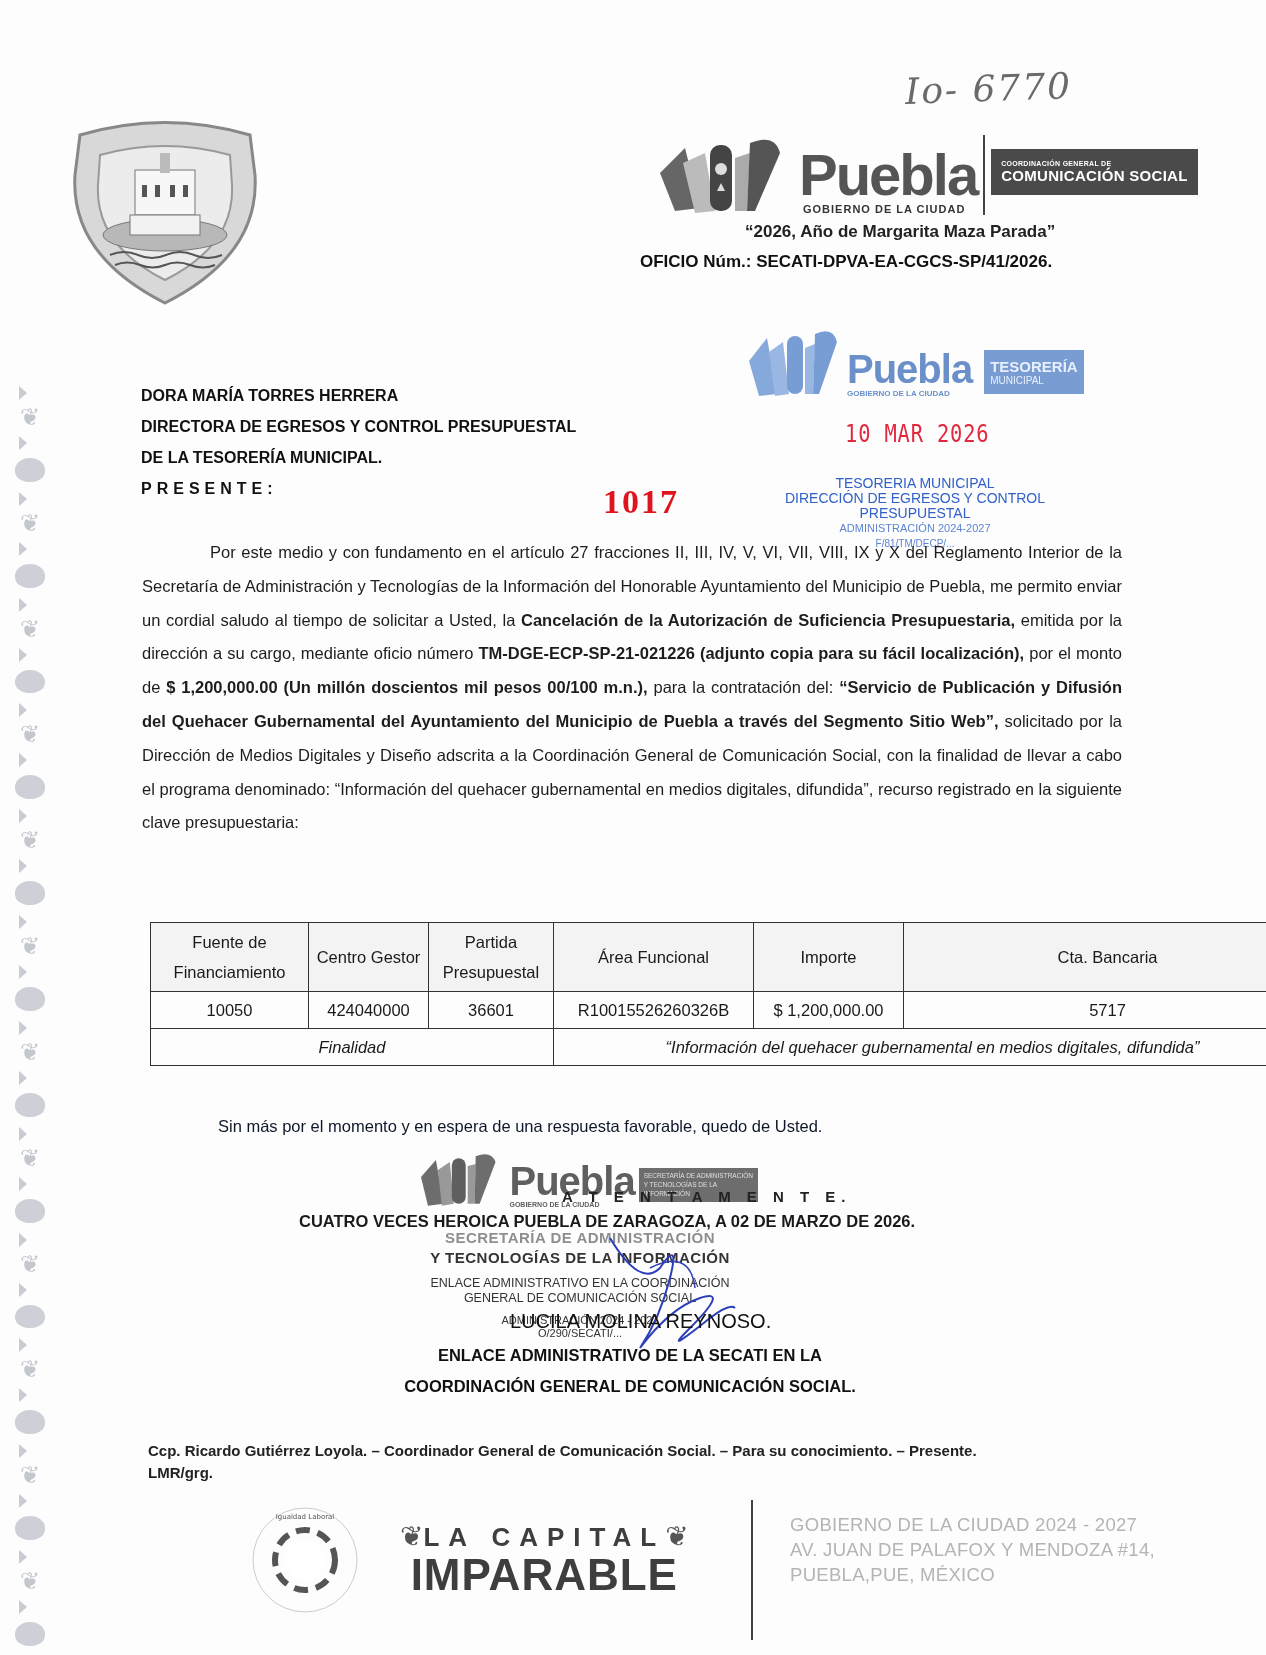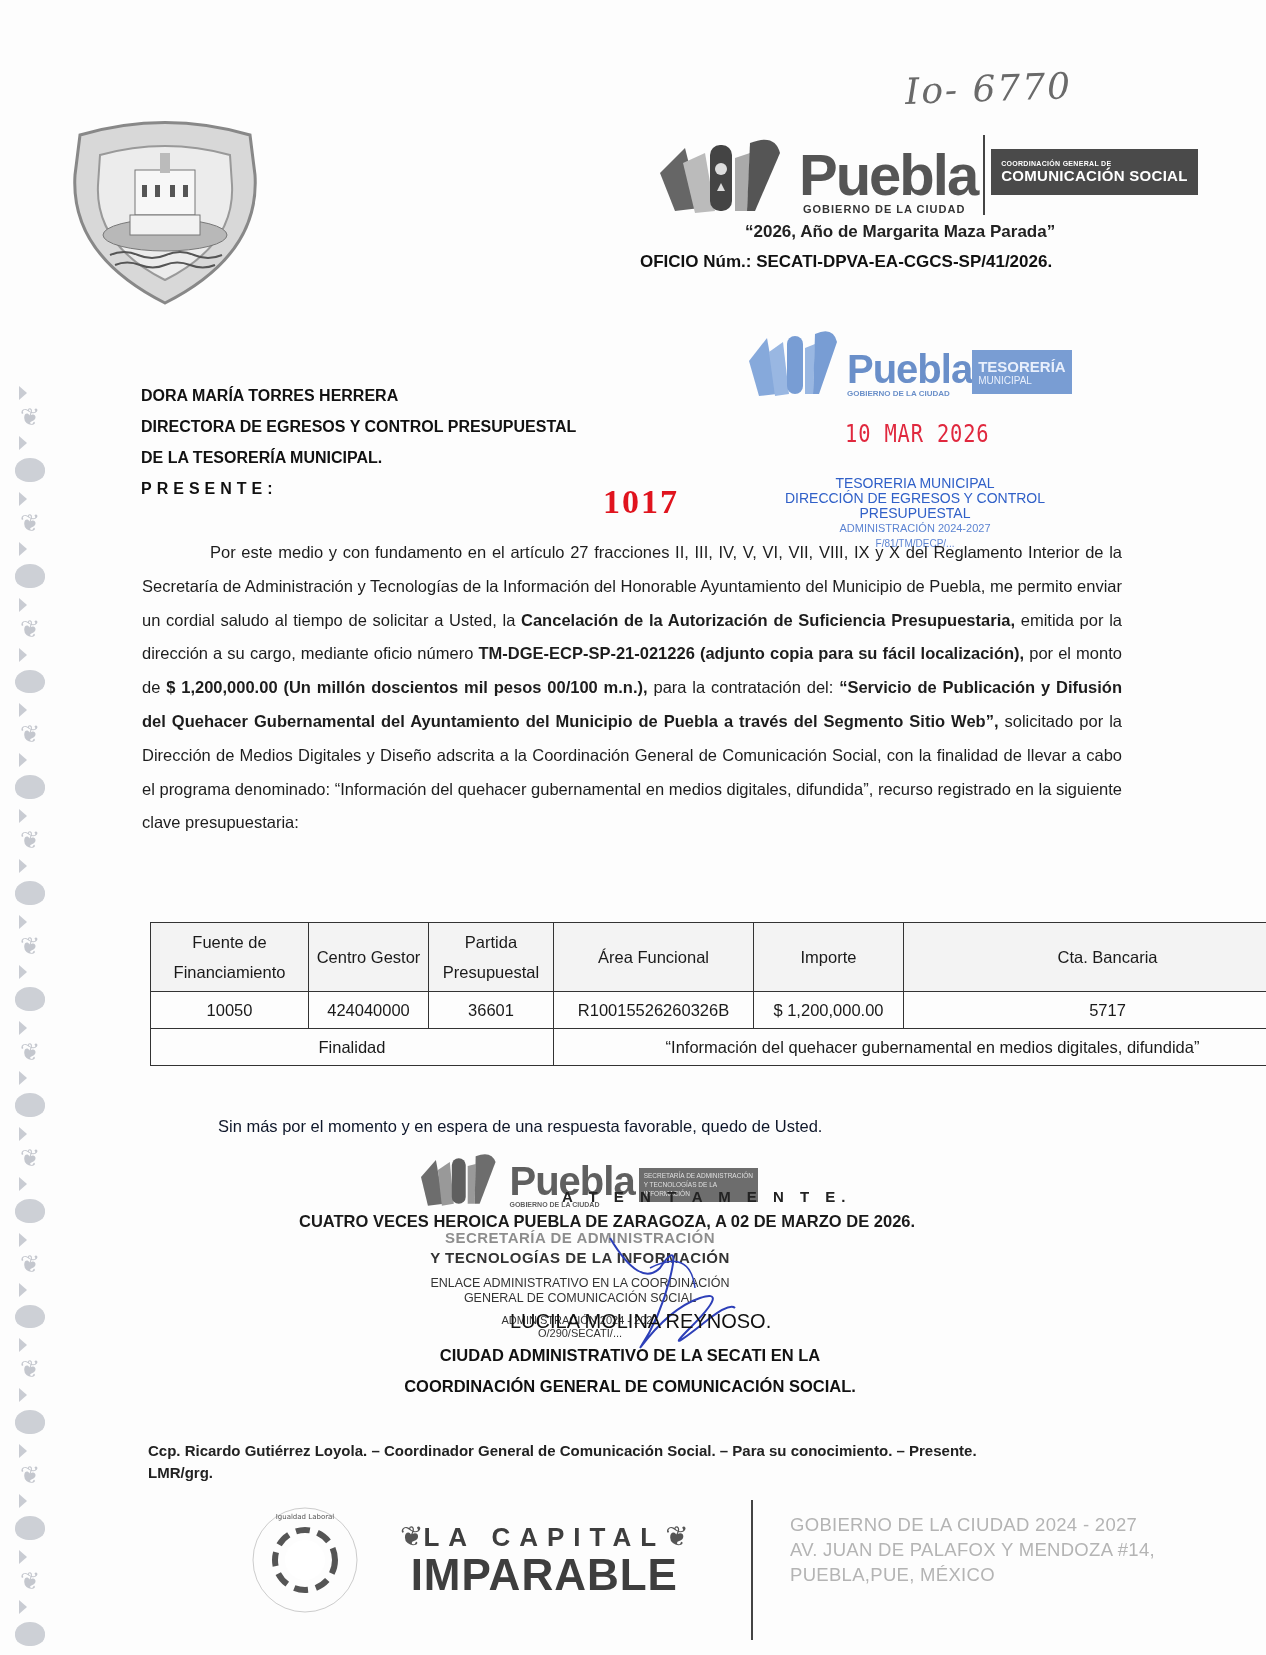--- a/index.html
+++ b/index.html
@@ -41,7 +41,7 @@
   .teso-text { display: flex; flex-direction: column; margin-left: 2px; }
   .teso-puebla { font-size: 40px; font-weight: bold; color: #5b84c4; line-height: 40px; letter-spacing: -1px; }
   .teso-gob { font-size: 8px; font-weight: bold; color: #5b84c4; }
-  .teso-box { background: #6b93cf; color: #e6eefc; padding: 4px 6px; margin-left: 0; height: 44px; margin-bottom: 4px; display: flex; flex-direction: column; justify-content: center; }
+  .teso-box { background: #6b93cf; color: #e6eefc; padding: 4px 6px; margin-left: 12px; height: 44px; margin-bottom: 4px; display: flex; flex-direction: column; justify-content: center; }
   .teso-box .big { font-size: 15px; font-weight: bold; }
   .teso-box .small { font-size: 10px; }
   .date-stamp { left: 845px; top: 420px; font-family: "DejaVu Sans Mono", monospace; font-size: 24px; color: #e0283e; letter-spacing: 1px; transform: scaleX(0.85); transform-origin: left; }

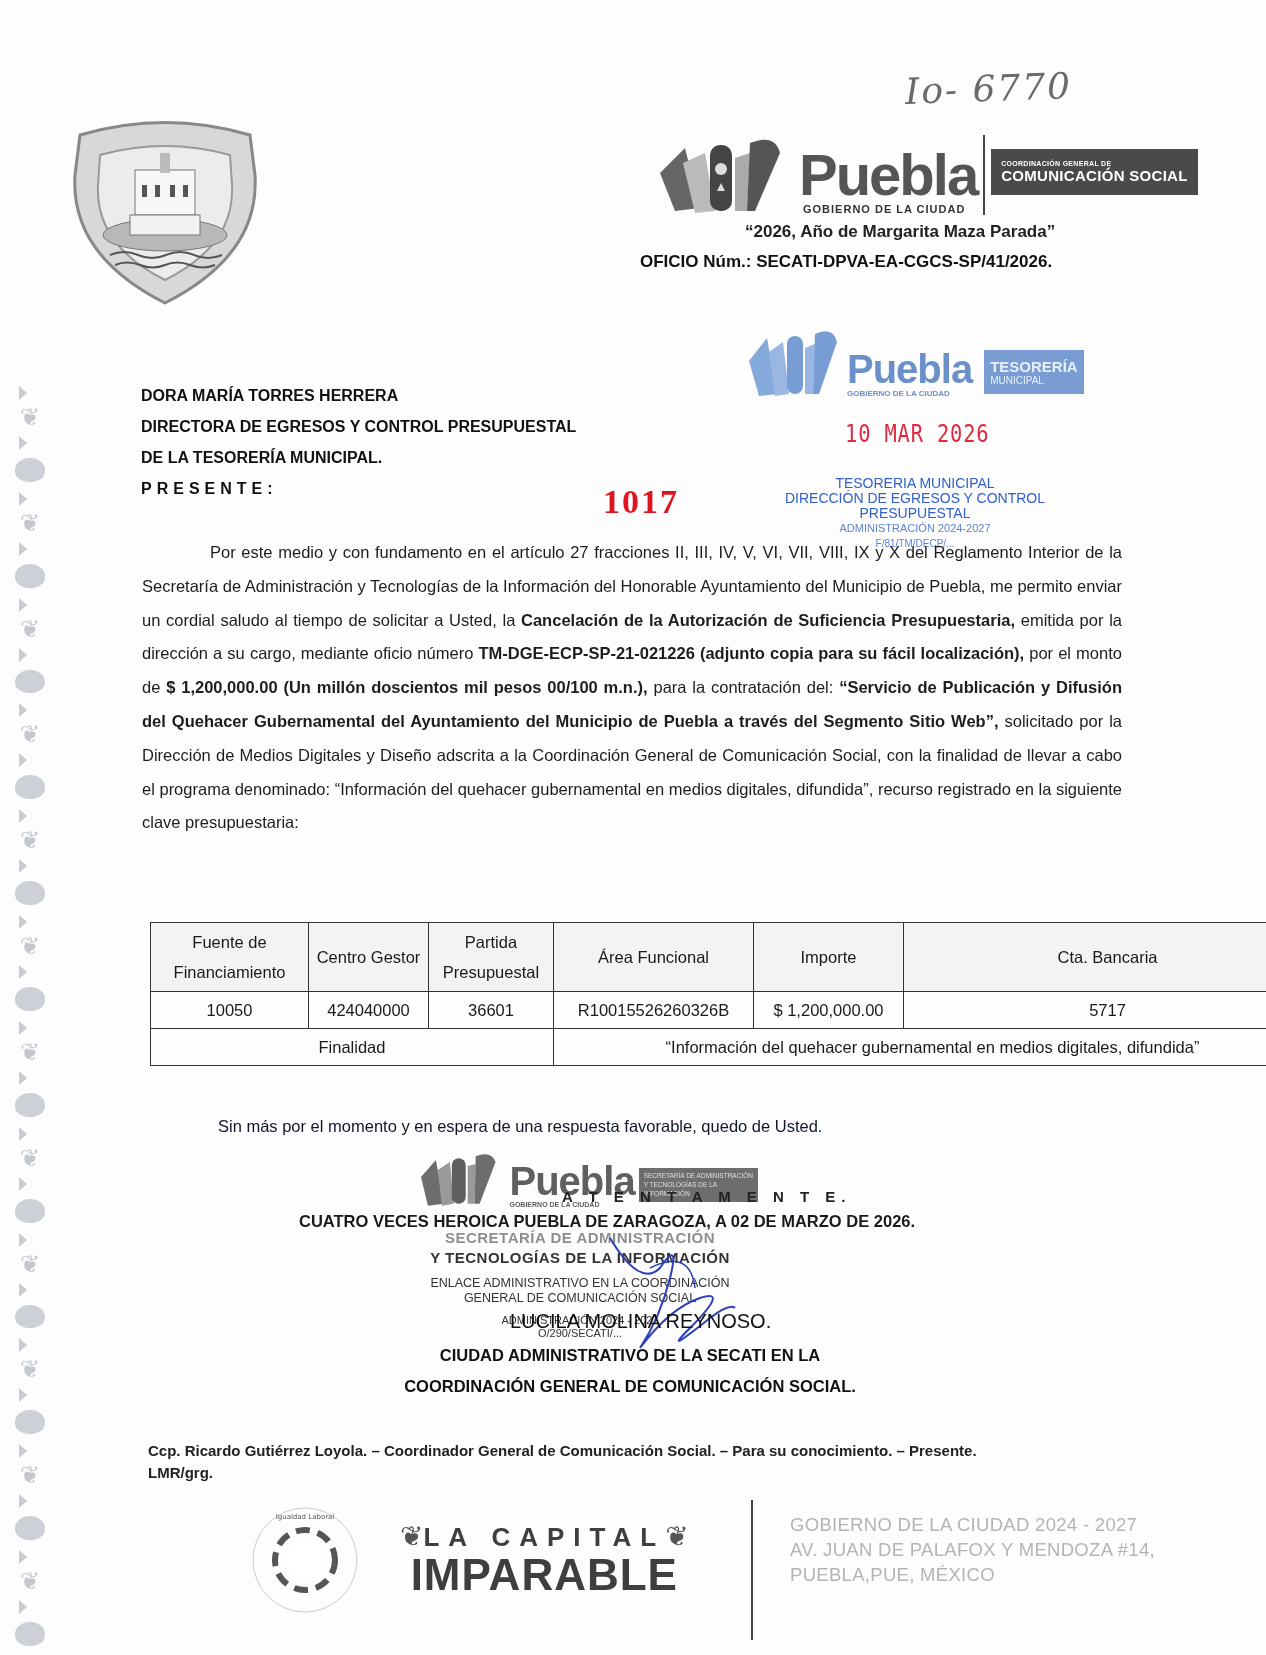--- a/index.html
+++ b/index.html
@@ -67,7 +67,7 @@
   .budget-table th, .budget-table td { border: 1.5px solid #333; text-align: center; padding: 4px 6px; font-weight: normal; color: #1a1a1a; }
   .budget-table th { background: #f3f3f3; line-height: 30px; }
   .budget-table td { line-height: 28px; }
-  .budget-table .final-label, .budget-table .final-value { }
+  .budget-table .final-label, .budget-table .final-value { font-style: italic; }
 
   
   .closing { left: 218px; top: 1117px; font-size: 16.5px; color: #0f172a; }

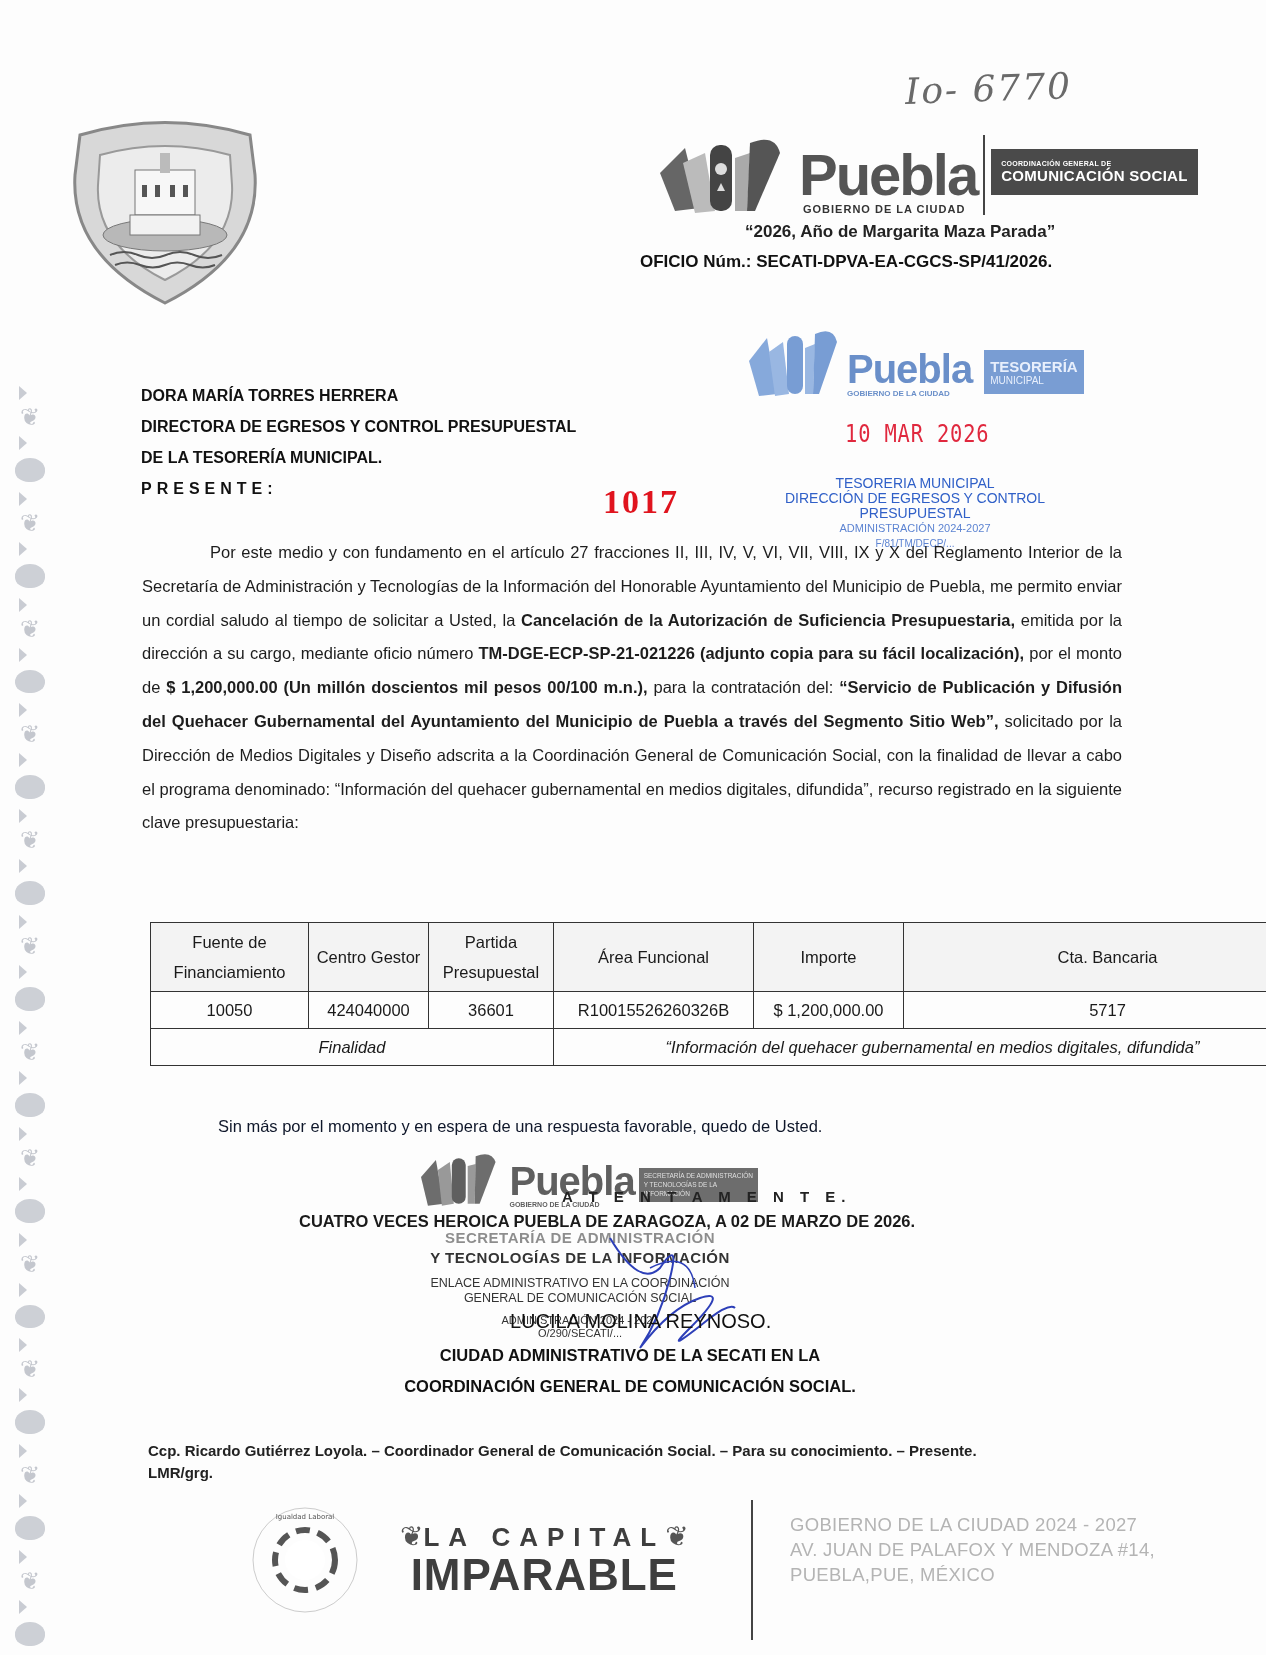--- a/index.html
+++ b/index.html
@@ -299,7 +299,7 @@
 
 <div class="abs signer-name">LUCILA MOLINA REYNOSO.</div>
 <div class="abs signer-title">
-  <div>CIUDAD ADMINISTRATIVO DE LA SECATI EN LA</div>
+  <div>ENLACE ADMINISTRATIVO DE LA SECATI EN LA</div>
   <div>COORDINACIÓN GENERAL DE COMUNICACIÓN SOCIAL.</div>
 </div>
 

